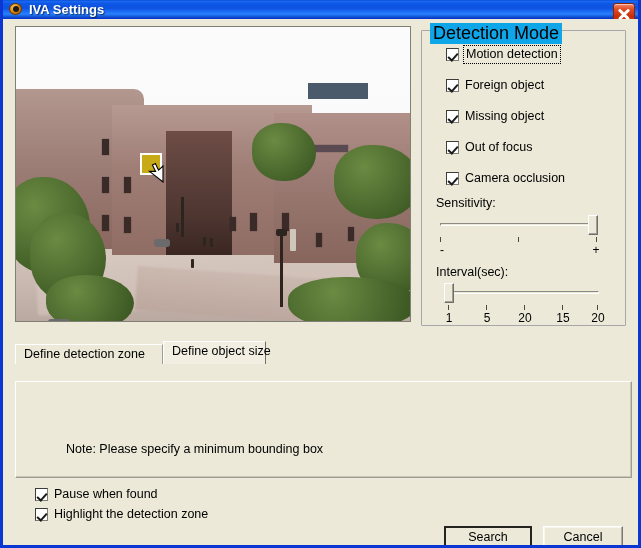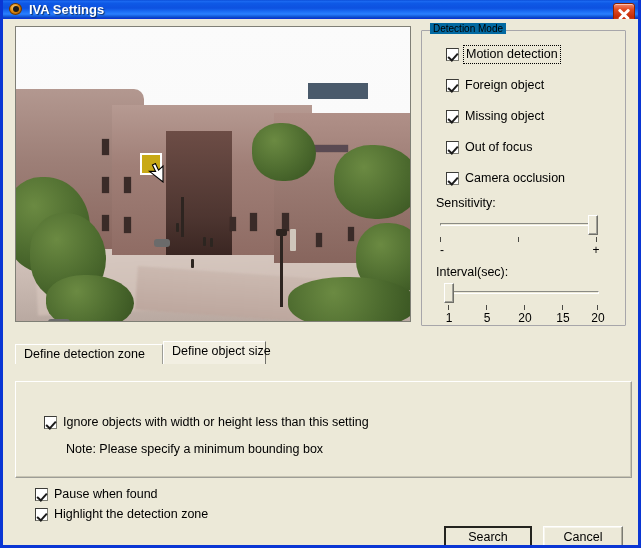--- a/index.html
+++ b/index.html
@@ -232,9 +232,9 @@
   .groupbox-label {
     position: absolute;
     left: 8px; top: -8px;
-    background: #0369a1;
+    background: #0ea5e9;
     padding: 0 3px;
-    font-size: 10px;
+    font-size: 18px;
     color: #000000;
     white-space: nowrap;
   }

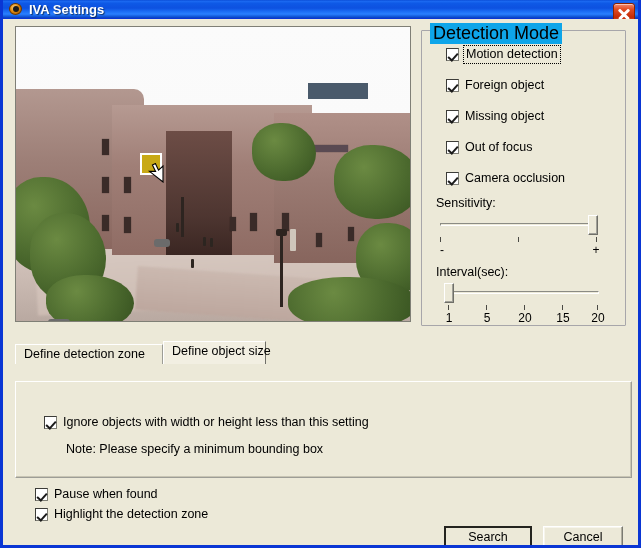--- a/index.html
+++ b/index.html
@@ -561,10 +561,6 @@
     </div>
 
     <div class="tabpanel">
-      <div class="chk-row tabpanel-chk">
-        <div class="chk checked"></div>
-        <div class="chk-label">Ignore objects with width or height less than this setting</div>
-      </div>
       <div class="tabpanel-note">Note: Please specify a minimum bounding box</div>
     </div>
 

